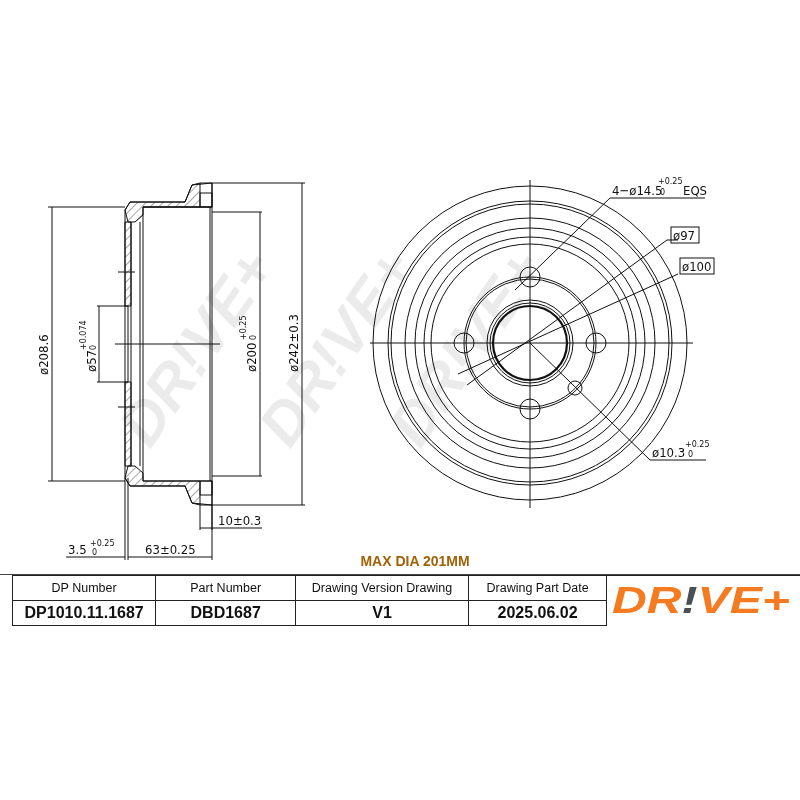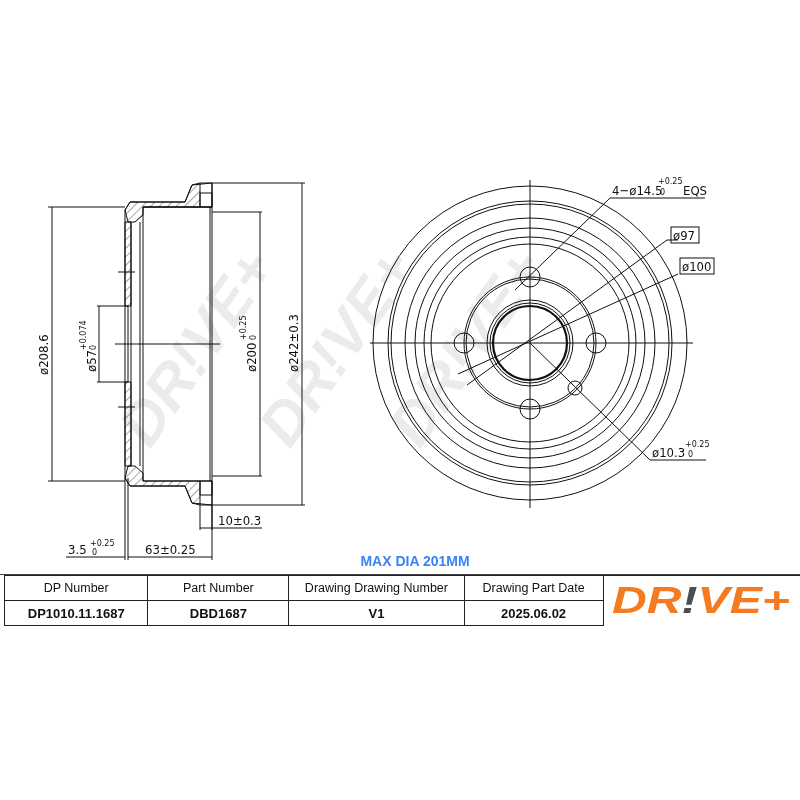--- a/index.html
+++ b/index.html
@@ -7,7 +7,7 @@
     #drawing { position: absolute; left: 0; top: 0; width: 800px; height: 560px; }
     .dim { font-family: "DejaVu Sans", sans-serif; font-size: 13px; fill: #111; font-stretch: condensed; }
     .tol { font-family: "DejaVu Sans", sans-serif; font-size: 8px; fill: #111; }
-    .note { position: absolute; left: 330px; top: 553px; width: 170px; text-align: center; font-weight: bold; font-size: 14px; color: #3b82f6; }
+    .note { position: absolute; left: 330px; top: 553px; width: 170px; text-align: center; font-weight: bold; font-size: 14px; color: #a16207; }
     table.info { position: absolute; left: 4px; top: 575px; border-collapse: collapse; }
     table.info td { border: 1px solid #222; text-align: center; font-size: 12px; color: #111; height: 24px; padding: 0; }
     table.info tr.hdr td { font-weight: normal; font-size: 12.5px; }

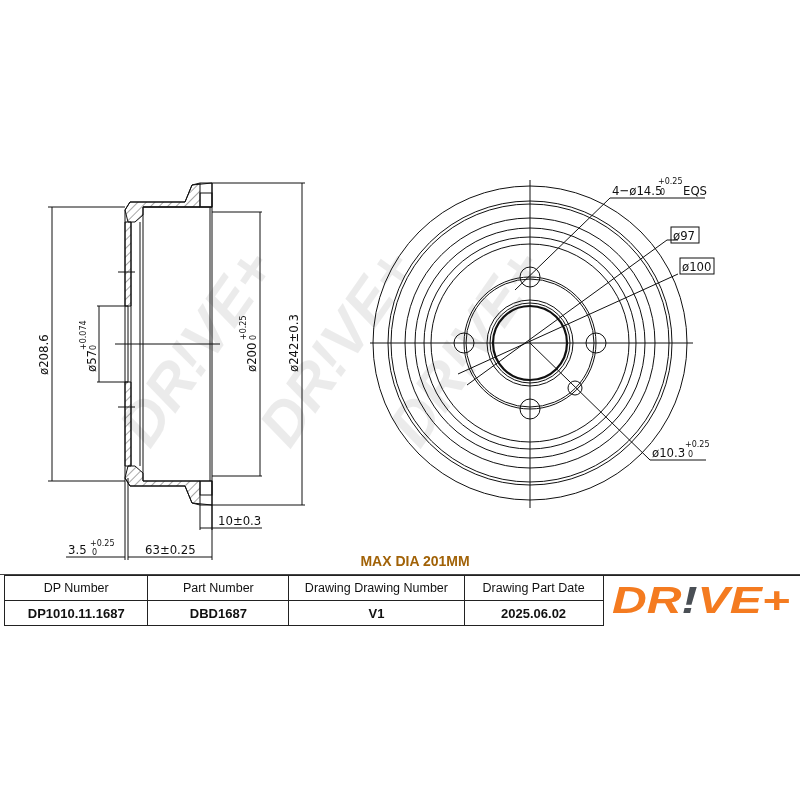--- a/index.html
+++ b/index.html
@@ -8,7 +8,7 @@
     .dim { font-family: "DejaVu Sans", sans-serif; font-size: 13px; fill: #111; font-stretch: condensed; }
     .tol { font-family: "DejaVu Sans", sans-serif; font-size: 8px; fill: #111; }
     .note { position: absolute; left: 330px; top: 553px; width: 170px; text-align: center; font-weight: bold; font-size: 14px; color: #a16207; }
-    table.info { position: absolute; left: 4px; top: 575px; border-collapse: collapse; }
+    table.info { position: absolute; left: 12px; top: 575px; border-collapse: collapse; }
     table.info td { border: 1px solid #222; text-align: center; font-size: 12px; color: #111; height: 24px; padding: 0; }
     table.info tr.hdr td { font-weight: normal; font-size: 12.5px; }
     table.info tr.val td { font-weight: bold; font-size: 13px; }

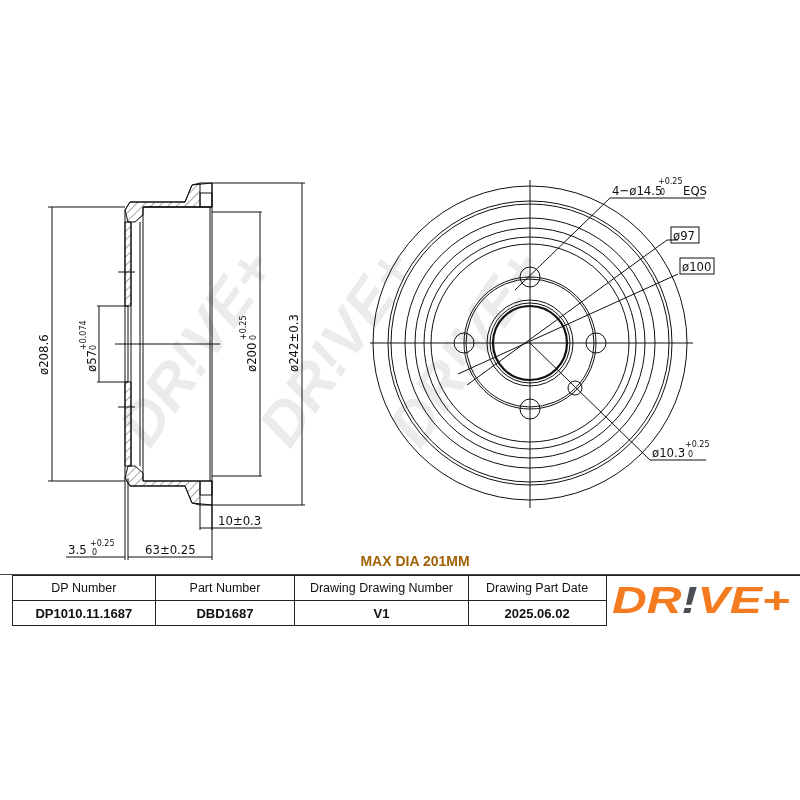--- a/index.html
+++ b/index.html
@@ -158,7 +158,7 @@
       <tr class="hdr">
     <td style="width:143px">DP Number</td>
     <td style="width:141px">Part Number</td>
-    <td style="width:176px">Drawing Drawing Number</td>
+    <td style="width:176px">Drawing Version Drawing</td>
     <td style="width:139px">Drawing Part Date</td>
     <td class="logo-cell" rowspan="2"></td>
   </tr>

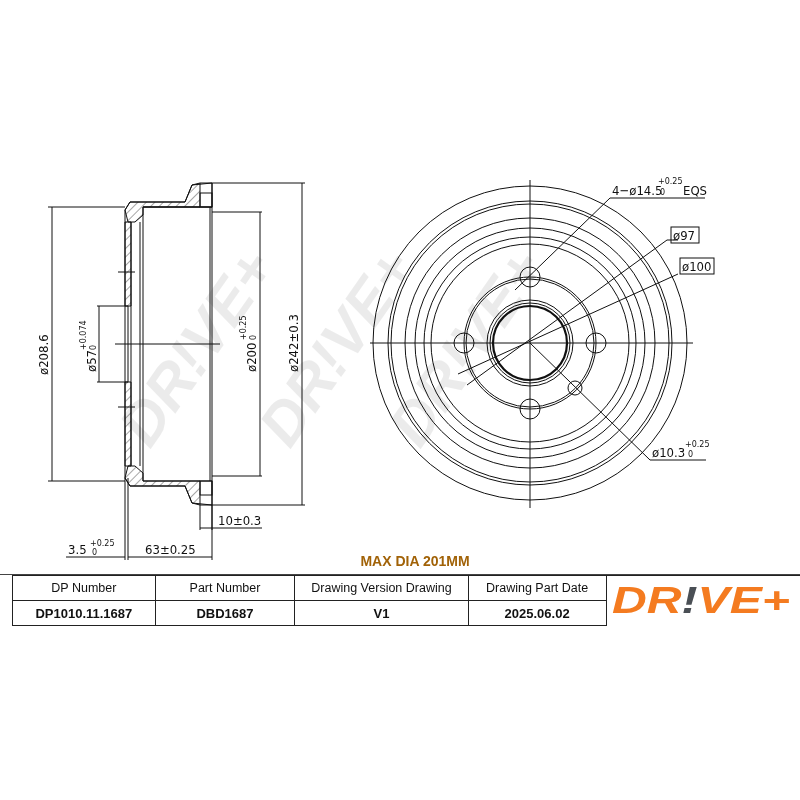--- a/index.html
+++ b/index.html
@@ -11,7 +11,7 @@
     table.info { position: absolute; left: 12px; top: 575px; border-collapse: collapse; }
     table.info td { border: 1px solid #222; text-align: center; font-size: 12px; color: #111; height: 24px; padding: 0; }
     table.info tr.hdr td { font-weight: normal; font-size: 12.5px; }
-    table.info tr.val td { font-weight: bold; font-size: 13px; }
+    table.info tr.val td { font-weight: bold; font-size: 16px; }
     table.info td.logo-cell { border: none; border-top: 1px solid #222; border-left: 1px solid #222; width: 199px; }
     .logo { position: absolute; left: 612px; top: 583px; width: 180px; height: 35px; }
     .topline { position: absolute; left: 0; top: 574px; width: 800px; height: 1px; background: #444; }

